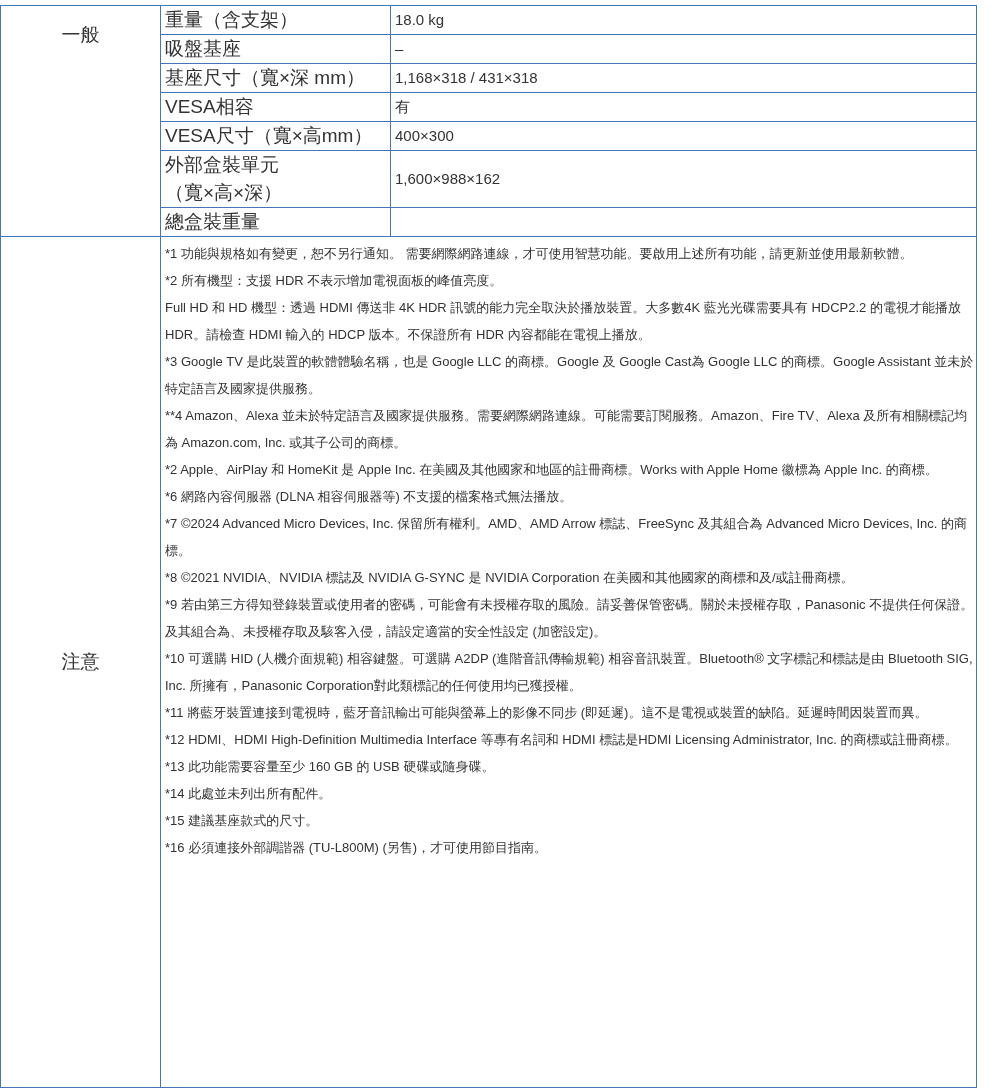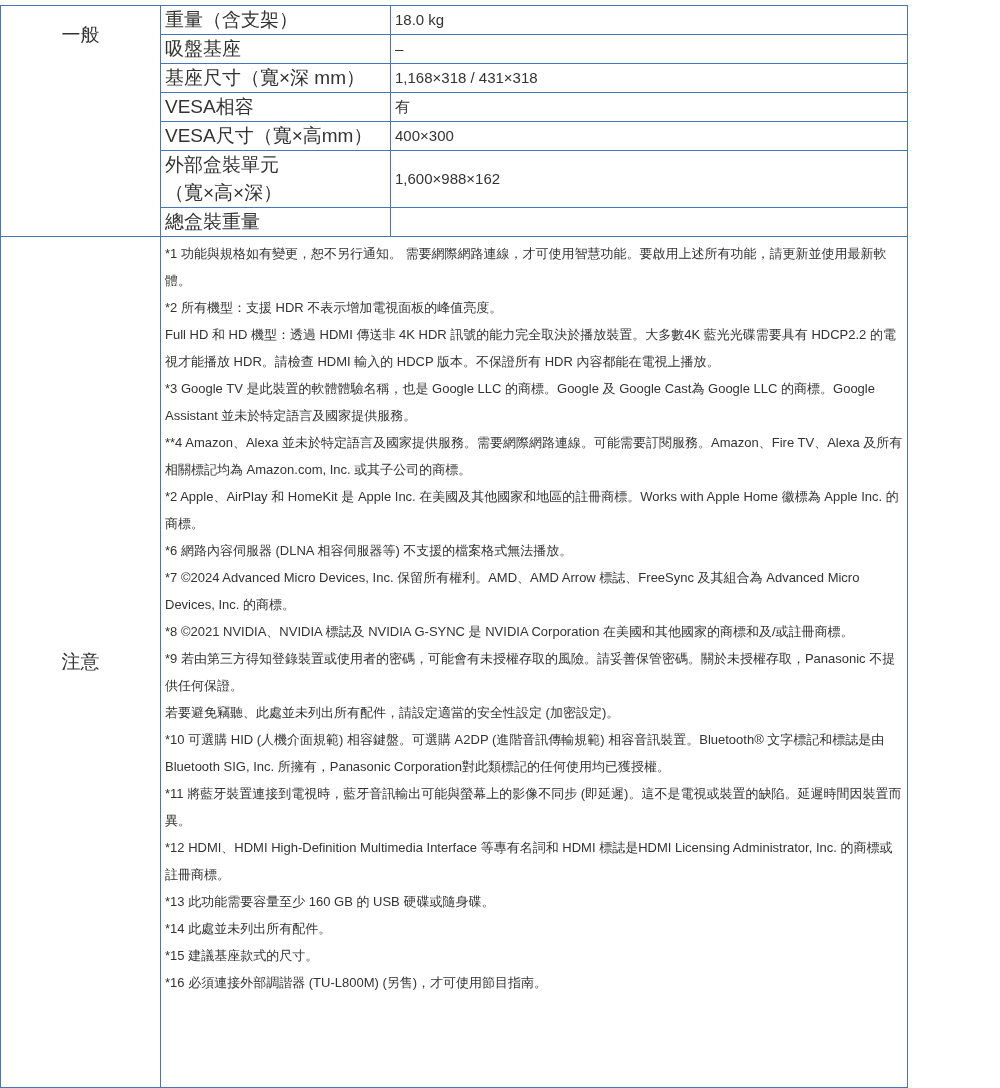--- a/index.html
+++ b/index.html
@@ -10,7 +10,7 @@
     padding-top: 5px;
   }
   .page {
-    width: 908px;
+    width: 977px;
     height: 1083px;
     border: 1px solid var(--border, #4576b9);
     overflow: hidden;

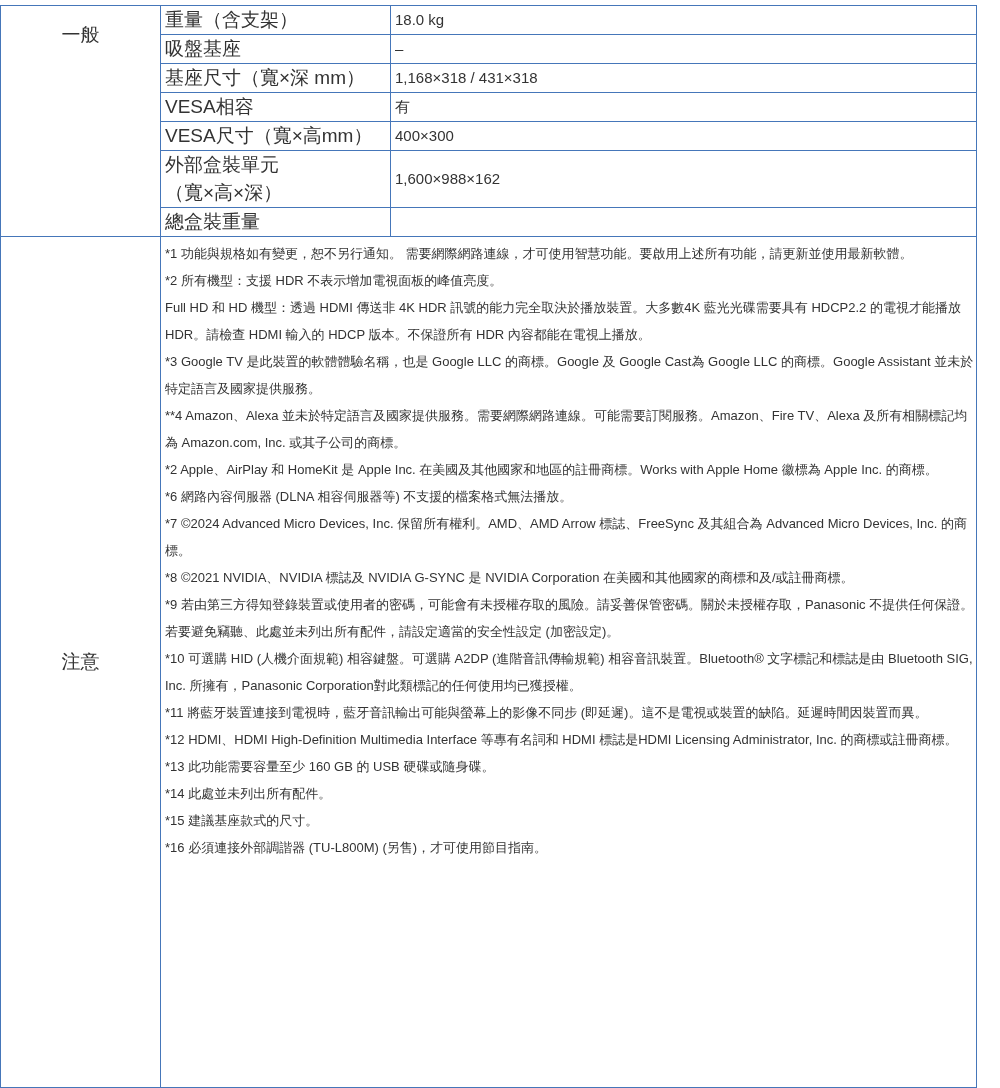--- a/index.html
+++ b/index.html
@@ -112,7 +112,7 @@
       <p class="note-line">*7 ©2024 Advanced Micro Devices, Inc. 保留所有權利。AMD、AMD Arrow 標誌、FreeSync 及其組合為 Advanced Micro Devices, Inc. 的商標。</p>
       <p class="note-line">*8 ©2021 NVIDIA、NVIDIA 標誌及 NVIDIA G-SYNC 是 NVIDIA Corporation 在美國和其他國家的商標和及/或註冊商標。</p>
       <p class="note-line">*9 若由第三方得知登錄裝置或使用者的密碼，可能會有未授權存取的風險。請妥善保管密碼。關於未授權存取，Panasonic 不提供任何保證。</p>
-      <p class="note-line">若要避免竊聽、此處並未列出所有配件，請設定適當的安全性設定 (加密設定)。</p>
+      <p class="note-line">及其組合為、未授權存取及駭客入侵，請設定適當的安全性設定 (加密設定)。</p>
       <p class="note-line">*10 可選購 HID (人機介面規範) 相容鍵盤。可選購 A2DP (進階音訊傳輸規範) 相容音訊裝置。Bluetooth® 文字標記和標誌是由 Bluetooth SIG, Inc. 所擁有，Panasonic Corporation對此類標記的任何使用均已獲授權。</p>
       <p class="note-line">*11 將藍牙裝置連接到電視時，藍牙音訊輸出可能與螢幕上的影像不同步 (即延遲)。這不是電視或裝置的缺陷。延遲時間因裝置而異。</p>
       <p class="note-line">*12 HDMI、HDMI High-Definition Multimedia Interface 等專有名詞和 HDMI 標誌是HDMI Licensing Administrator, Inc. 的商標或註冊商標。</p>

